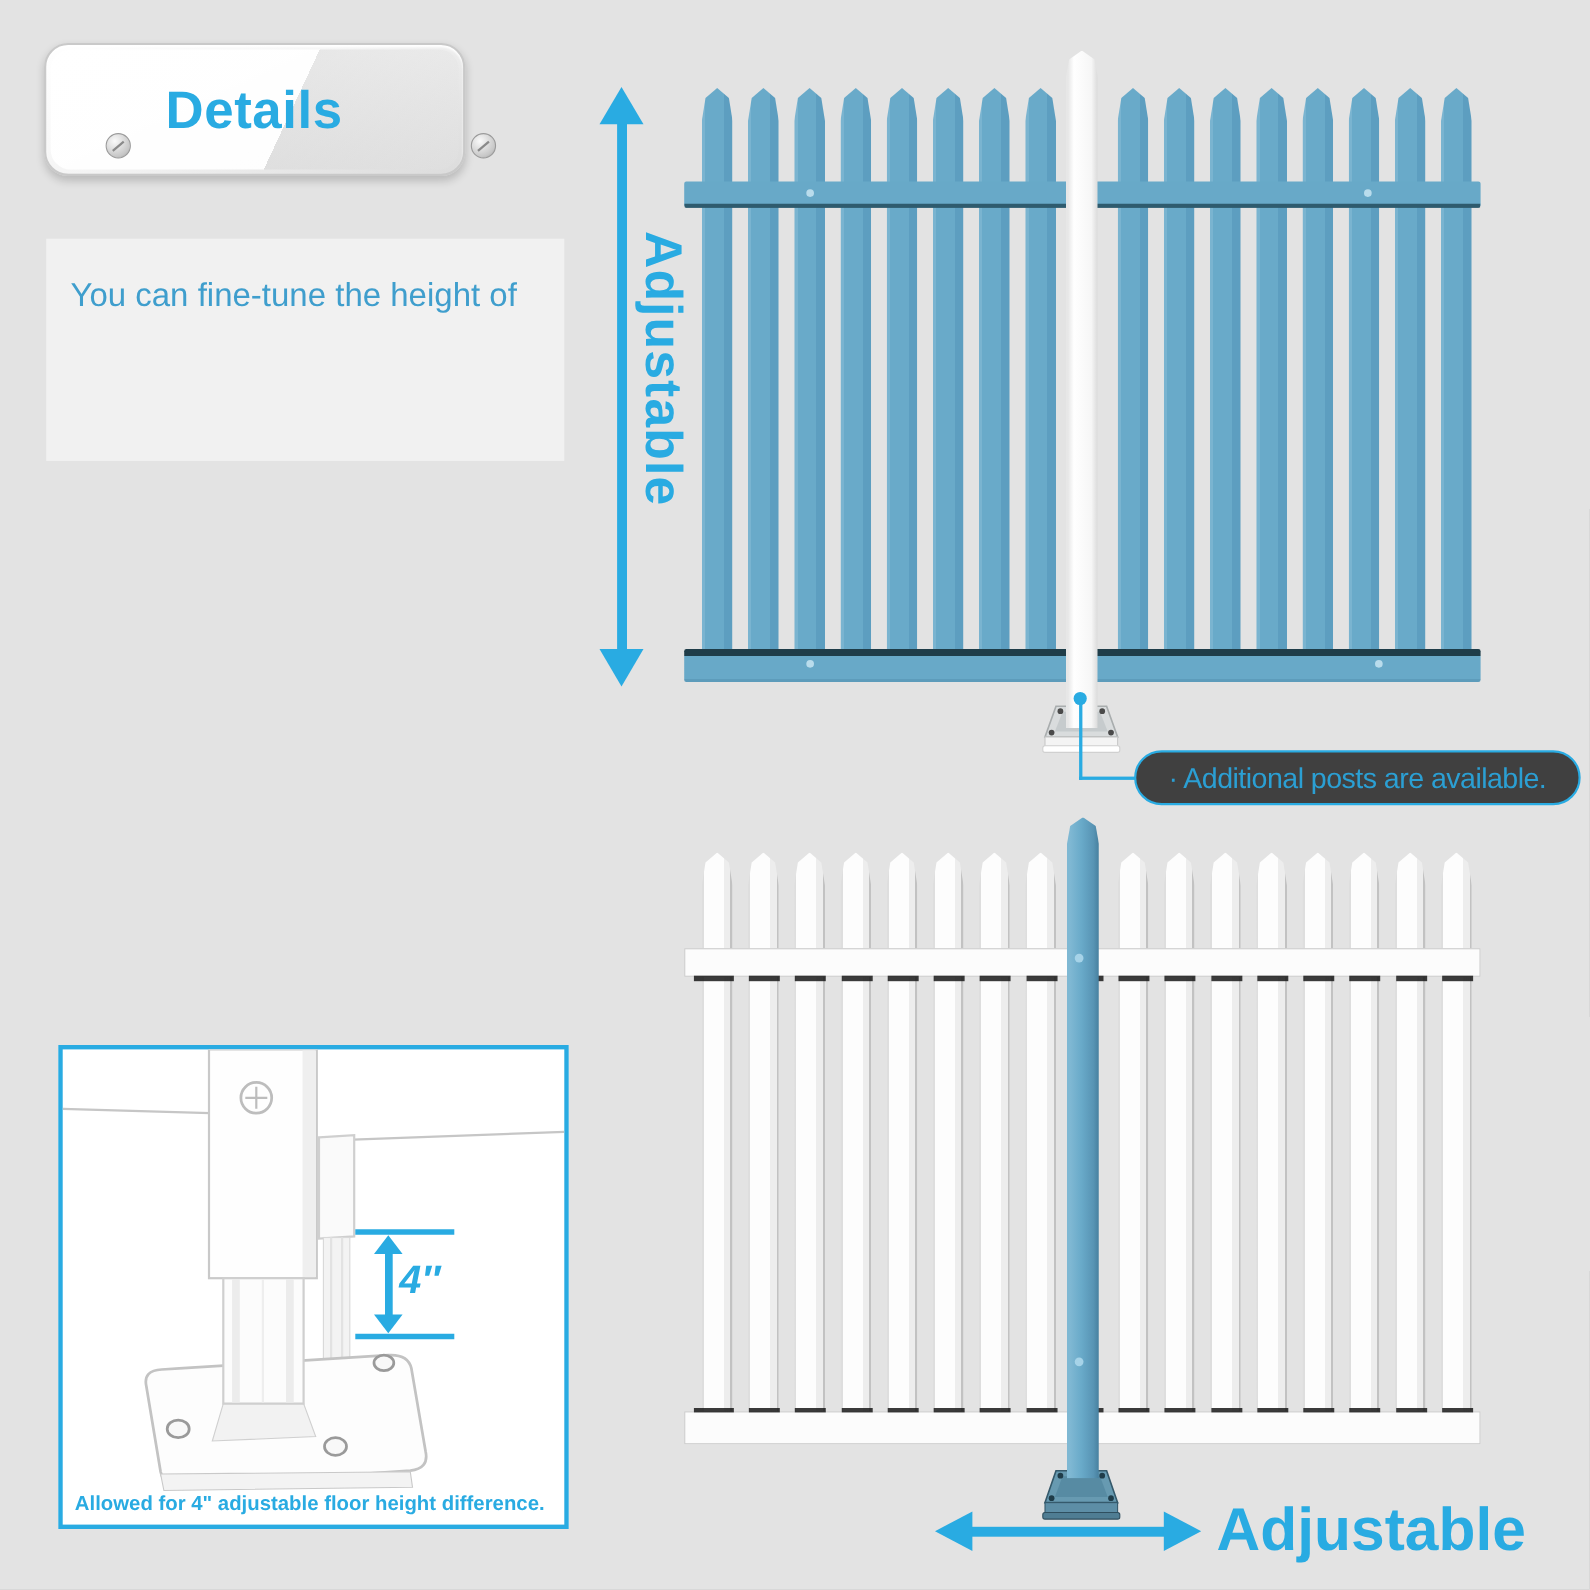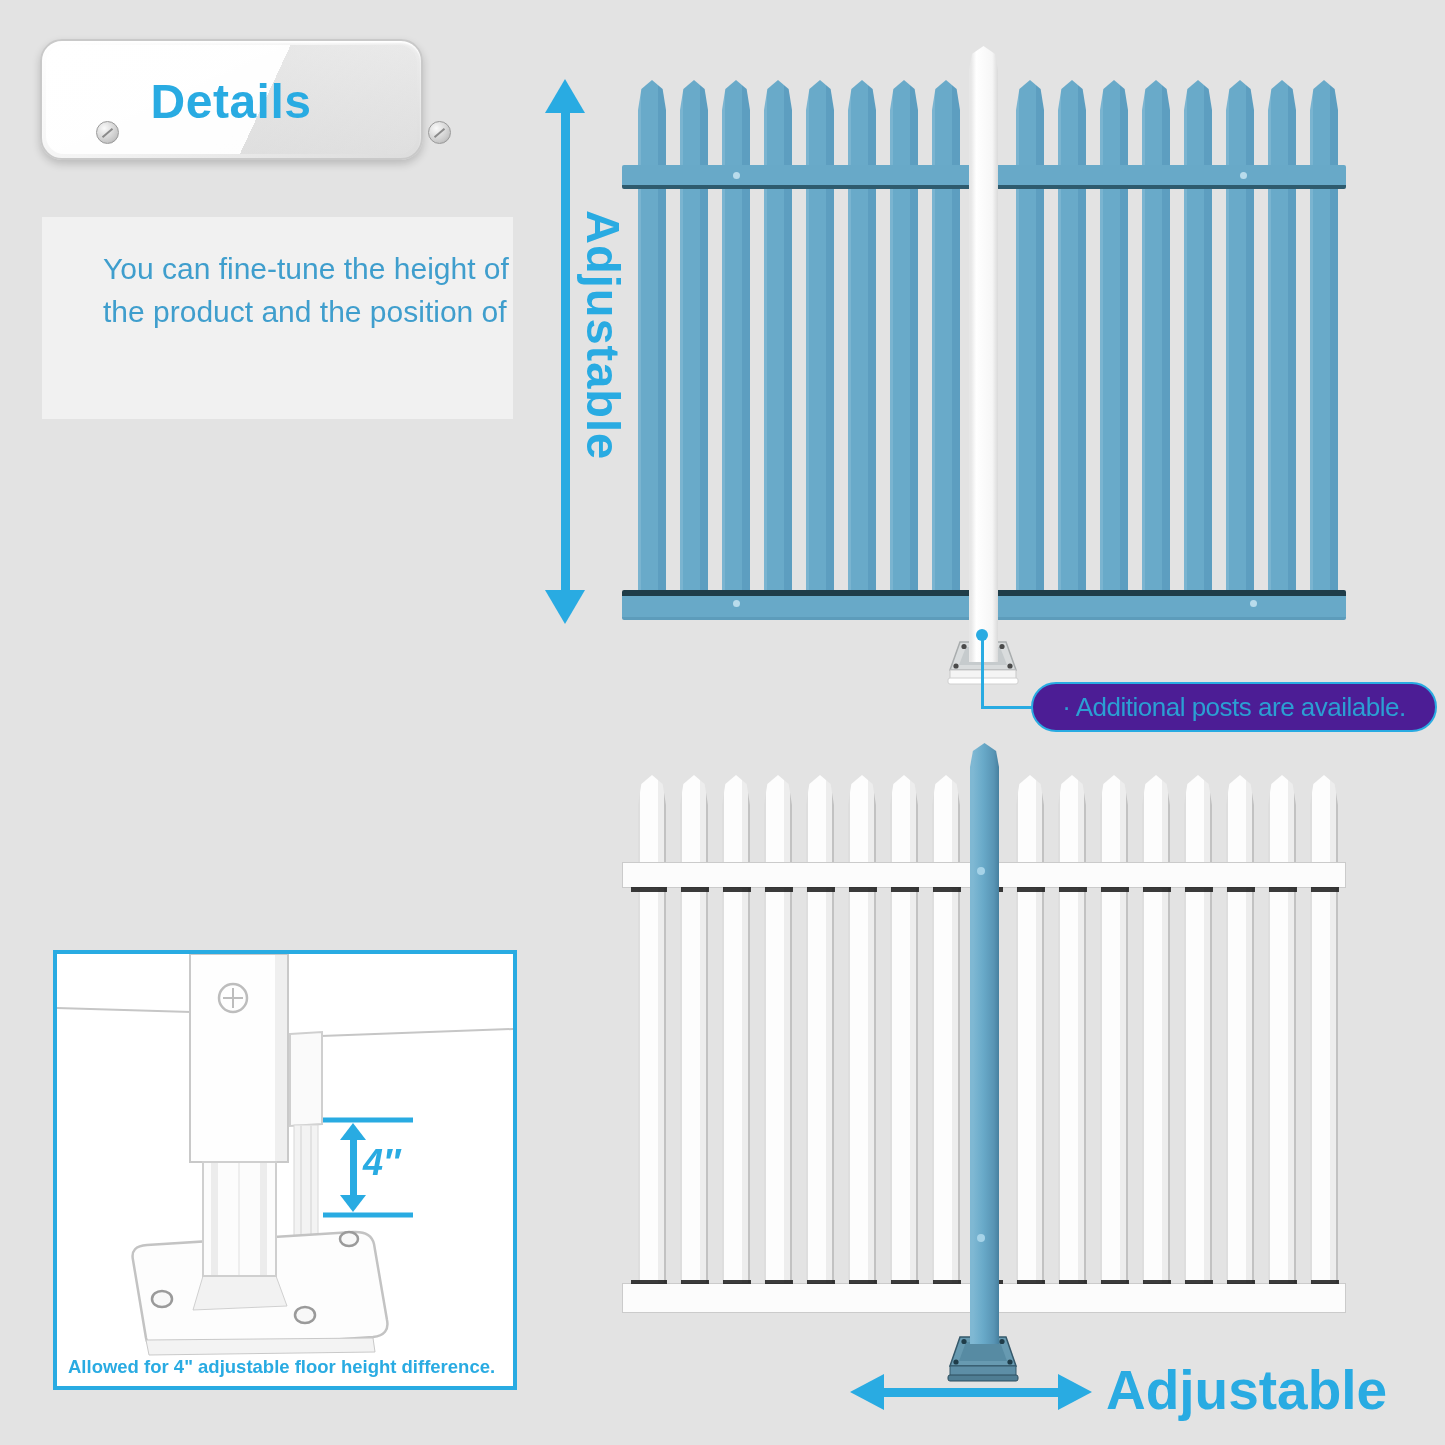--- a/index.html
+++ b/index.html
@@ -26,7 +26,7 @@
   .screw.left{left:54px;}
   .screw.right{left:386px;}
   
-  .desc-box{position:absolute;left:42px;top:217px;width:471px;height:202px;background:#f1f1f1;padding-left:39px;}
+  .desc-box{position:absolute;left:42px;top:217px;width:471px;height:202px;background:#f1f1f1;}
   .desc-line{position:relative;margin:0 0 0 22px;font-size:30px;line-height:43px;color:#3f9ecd;}
   .desc-box .desc-wrap{padding-top:30px;}
   

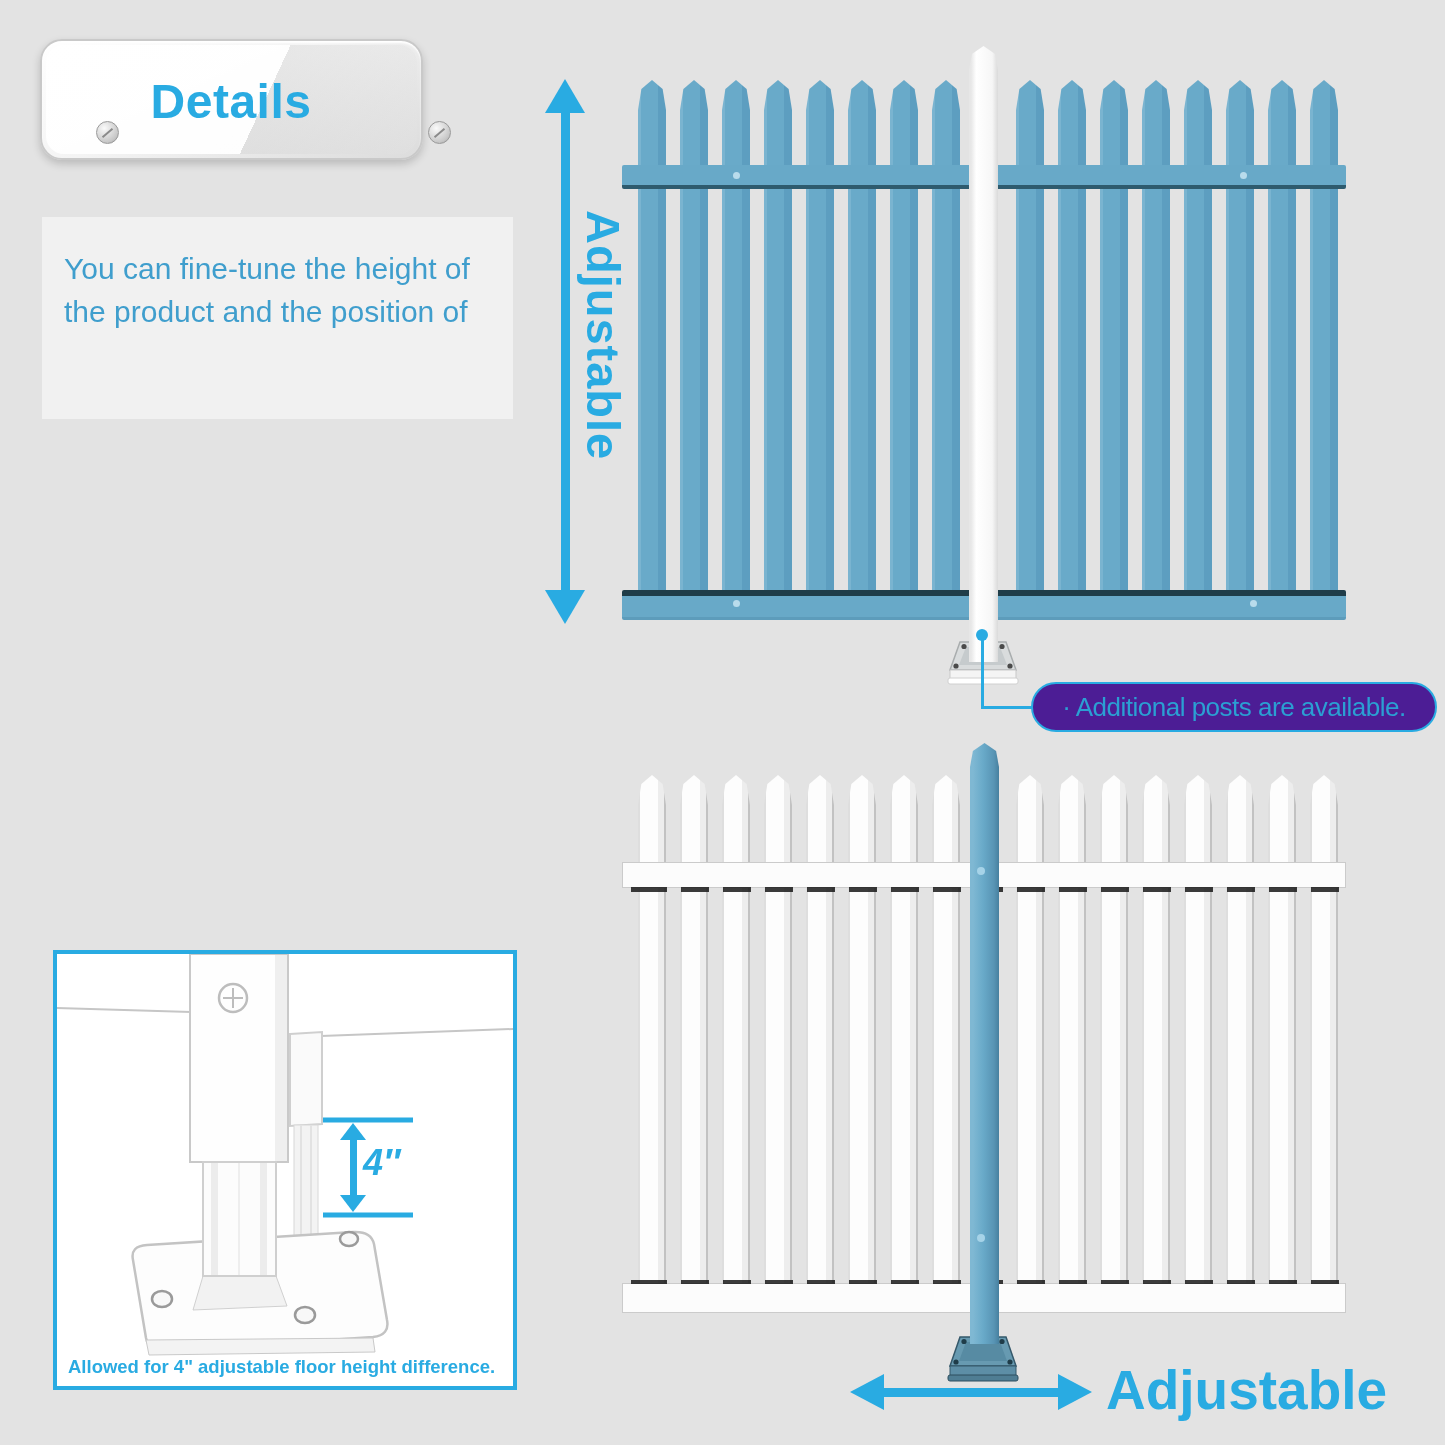--- a/index.html
+++ b/index.html
@@ -119,7 +119,6 @@
   <div class="desc-box">
     <div class="desc-wrap">
       <p class="desc-line">You can fine-tune the height of</p>
-      <p class="desc-line">the product and the position of</p>
     </div>
   </div>
 

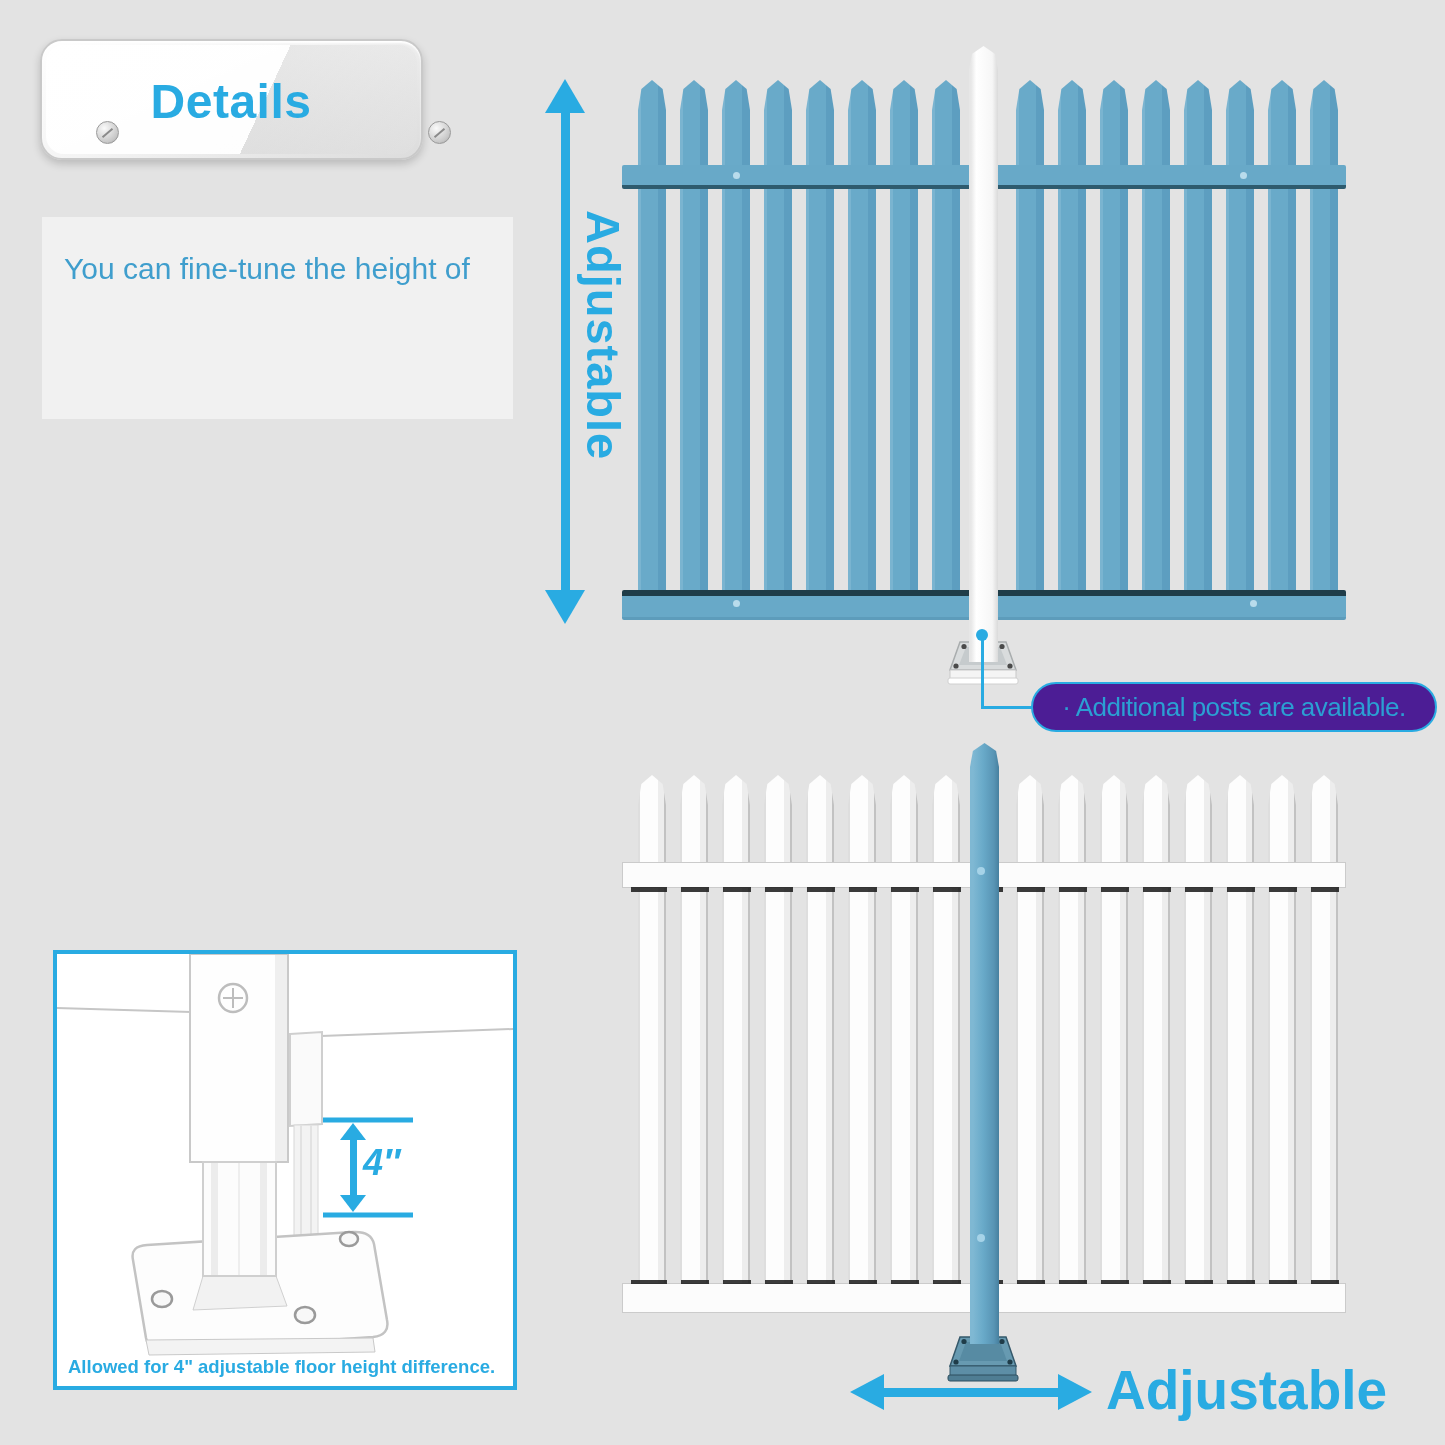--- a/index.html
+++ b/index.html
@@ -90,7 +90,7 @@
   .conn-v{position:absolute;left:981px;top:639px;width:3px;height:70px;background:var(--accent,#29abe2);z-index:6;}
   .conn-h{position:absolute;left:981px;top:706px;width:52px;height:3px;background:var(--accent,#29abe2);z-index:6;}
   
-  .callout{position:absolute;left:1031px;top:682px;width:406px;height:50px;background:#4c1d95;
+  .callout{position:absolute;left:1031px;top:682px;width:406px;height:50px;background:#404040;
     border:2px solid var(--accent,#29abe2);border-radius:25px;z-index:7;
     display:flex;align-items:center;justify-content:center;
     font-size:26px;color:#2b9fd3;letter-spacing:-.5px;}

